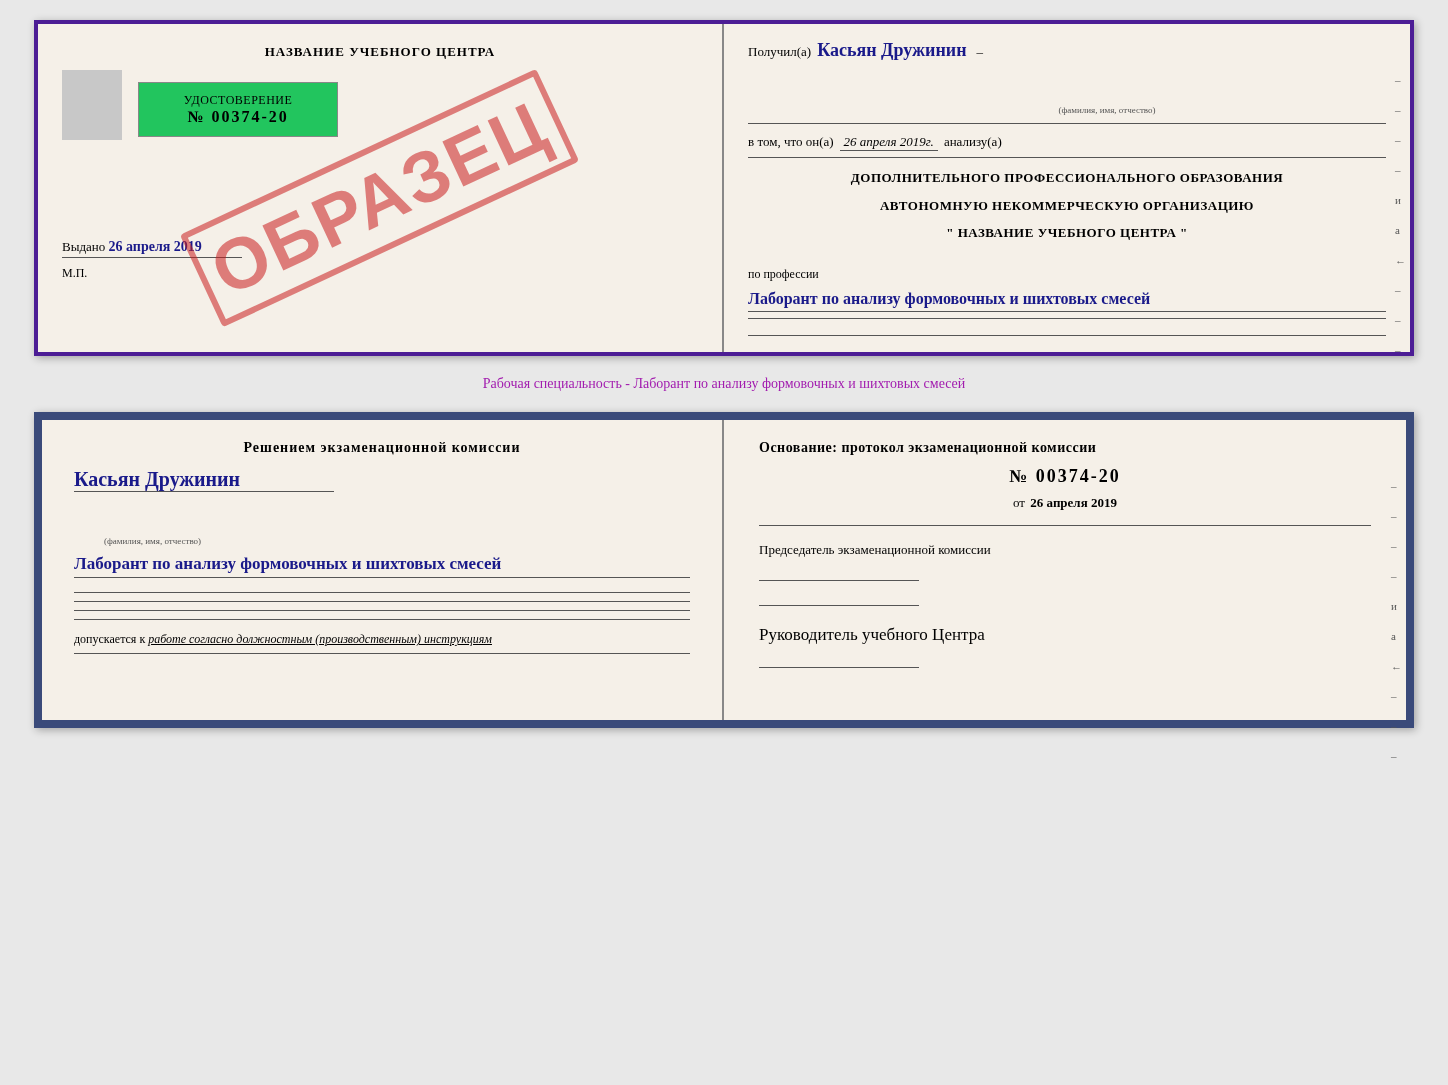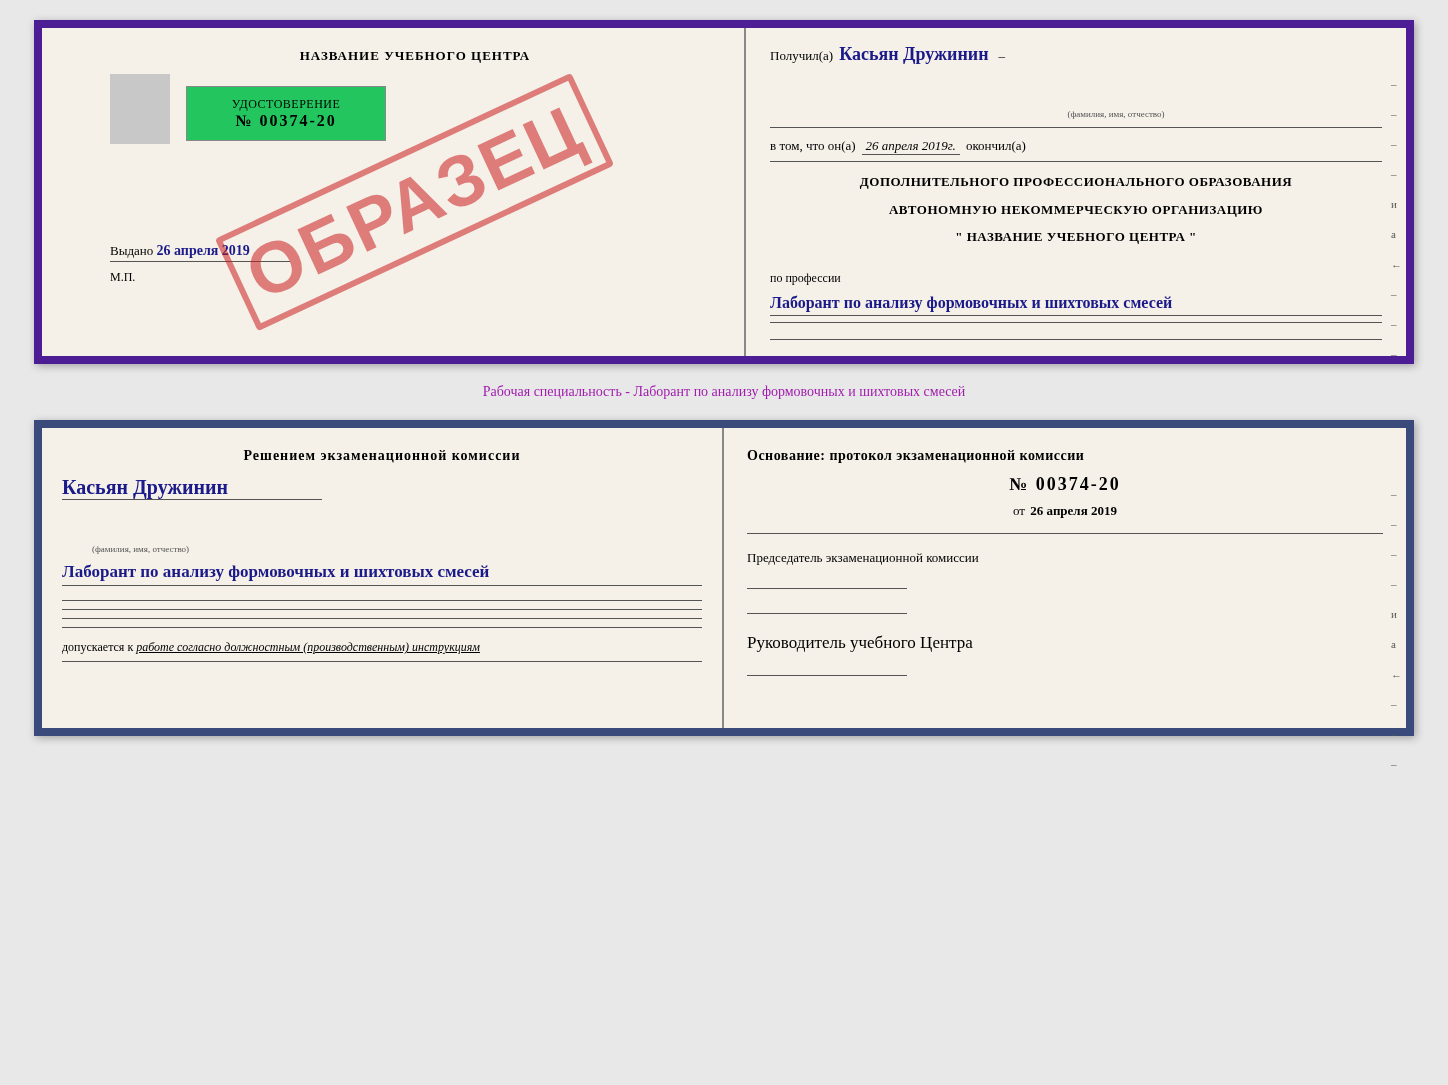--- a/index.html
+++ b/index.html
@@ -17,13 +17,12 @@
 
     .document-card {
       background: #f5f0e8;
-      border: 8px solid #4c1d95;
+      border: 4px solid #4c1d95;
       width: 1380px;
       display: grid;
       grid-template-columns: 1fr 1fr;
       position: relative;
       box-shadow: 2px 2px 8px rgba(0,0,0,0.3);
-      padding-left: 44px;
     }
 
     .card-left {

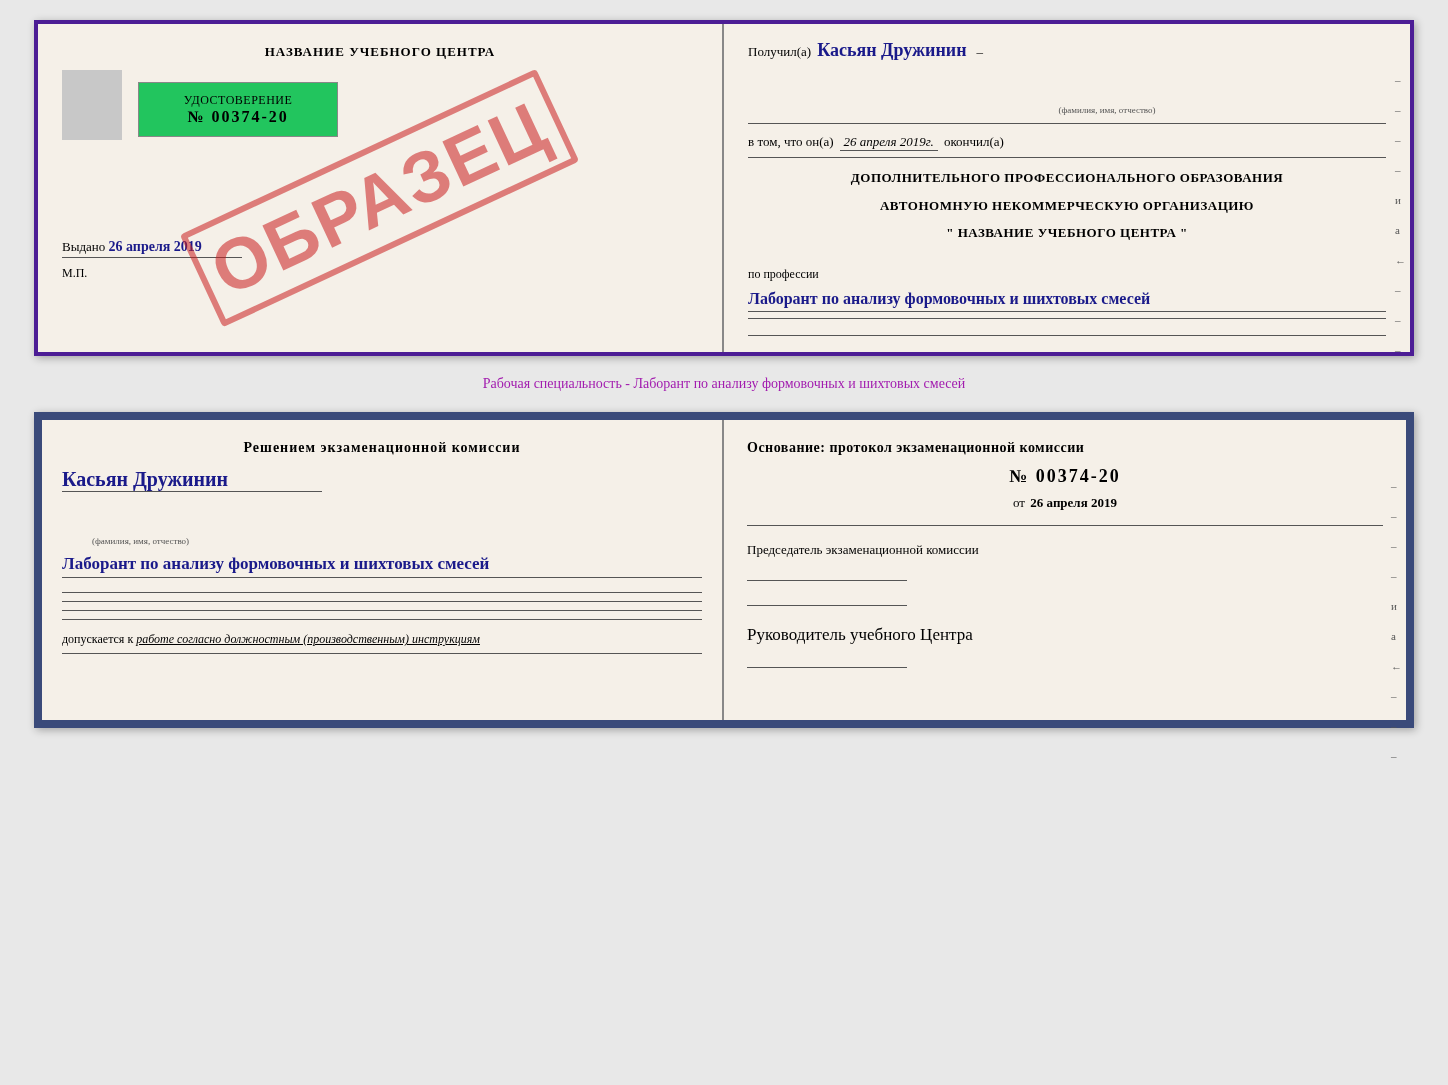--- a/index.html
+++ b/index.html
@@ -267,7 +267,7 @@
     <div class="right-field">
       <span class="label-text">в том, что он(а)</span>
       <span style="font-style:italic; font-size:13px; border-bottom:1px solid #555; padding: 0 4px;">26 апреля 2019г.</span>
-      <span class="label-text">окончил(а)</span>
+      <span class="label-text">анализу(а)</span>
     </div>
     <div class="right-line"></div>
 

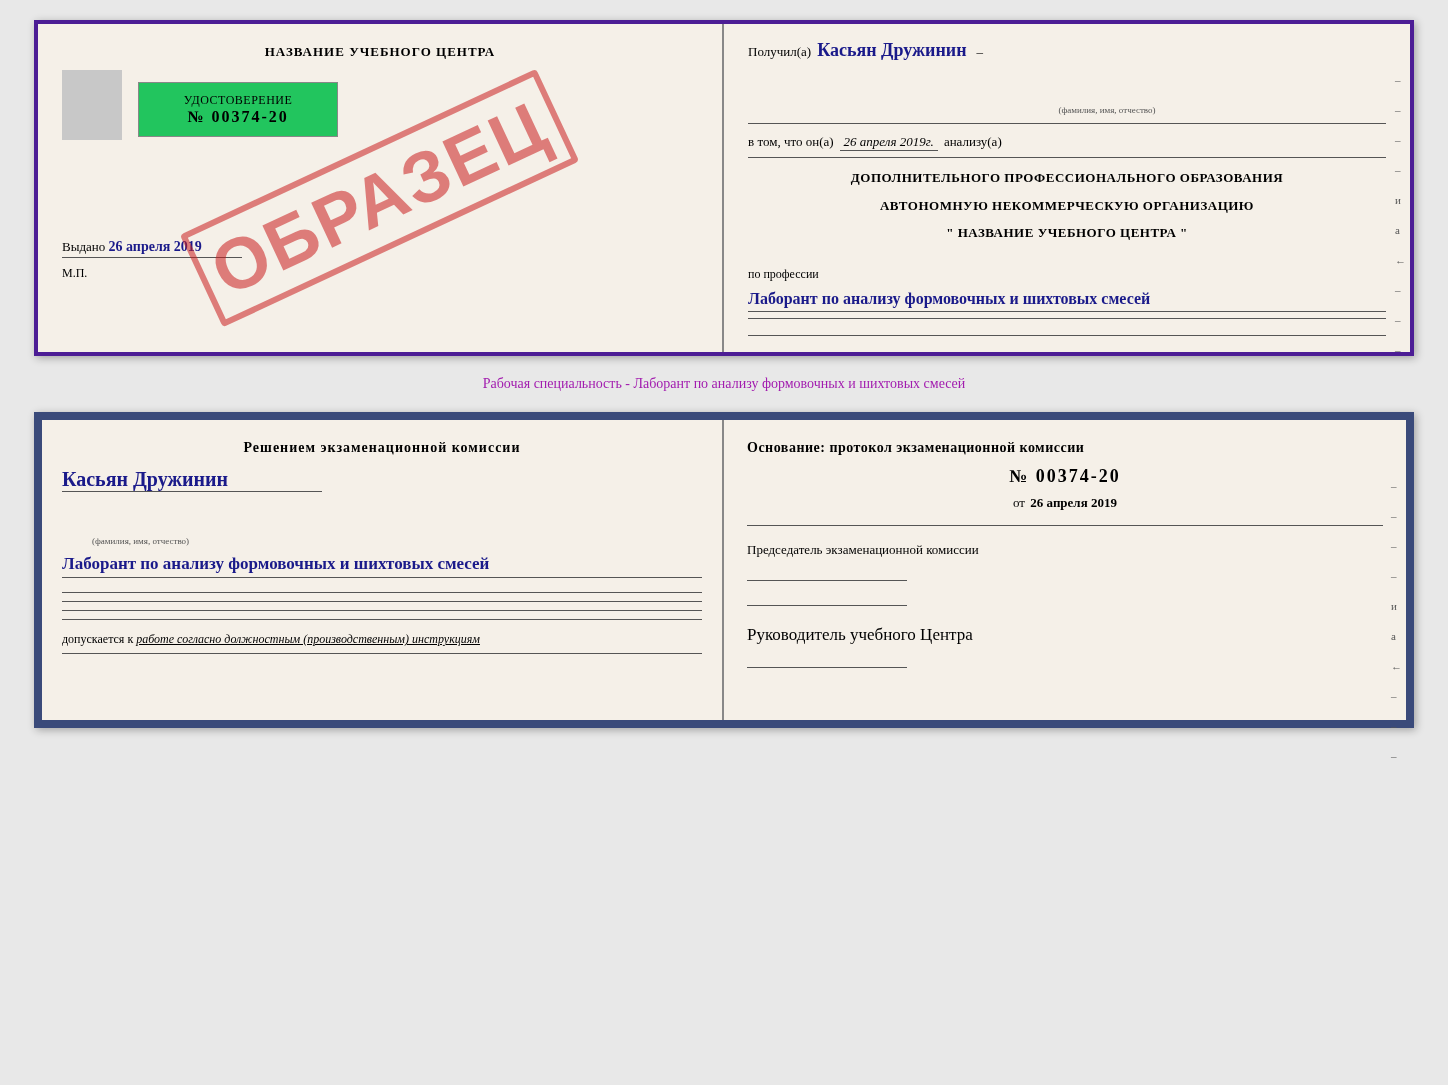--- a/index.html
+++ b/index.html
@@ -180,7 +180,7 @@
 
     .bottom-left {
       border-right: 2px solid #888;
-      padding: 20px 20px;
+      padding: 20px 32px;
       min-height: 300px;
     }
 

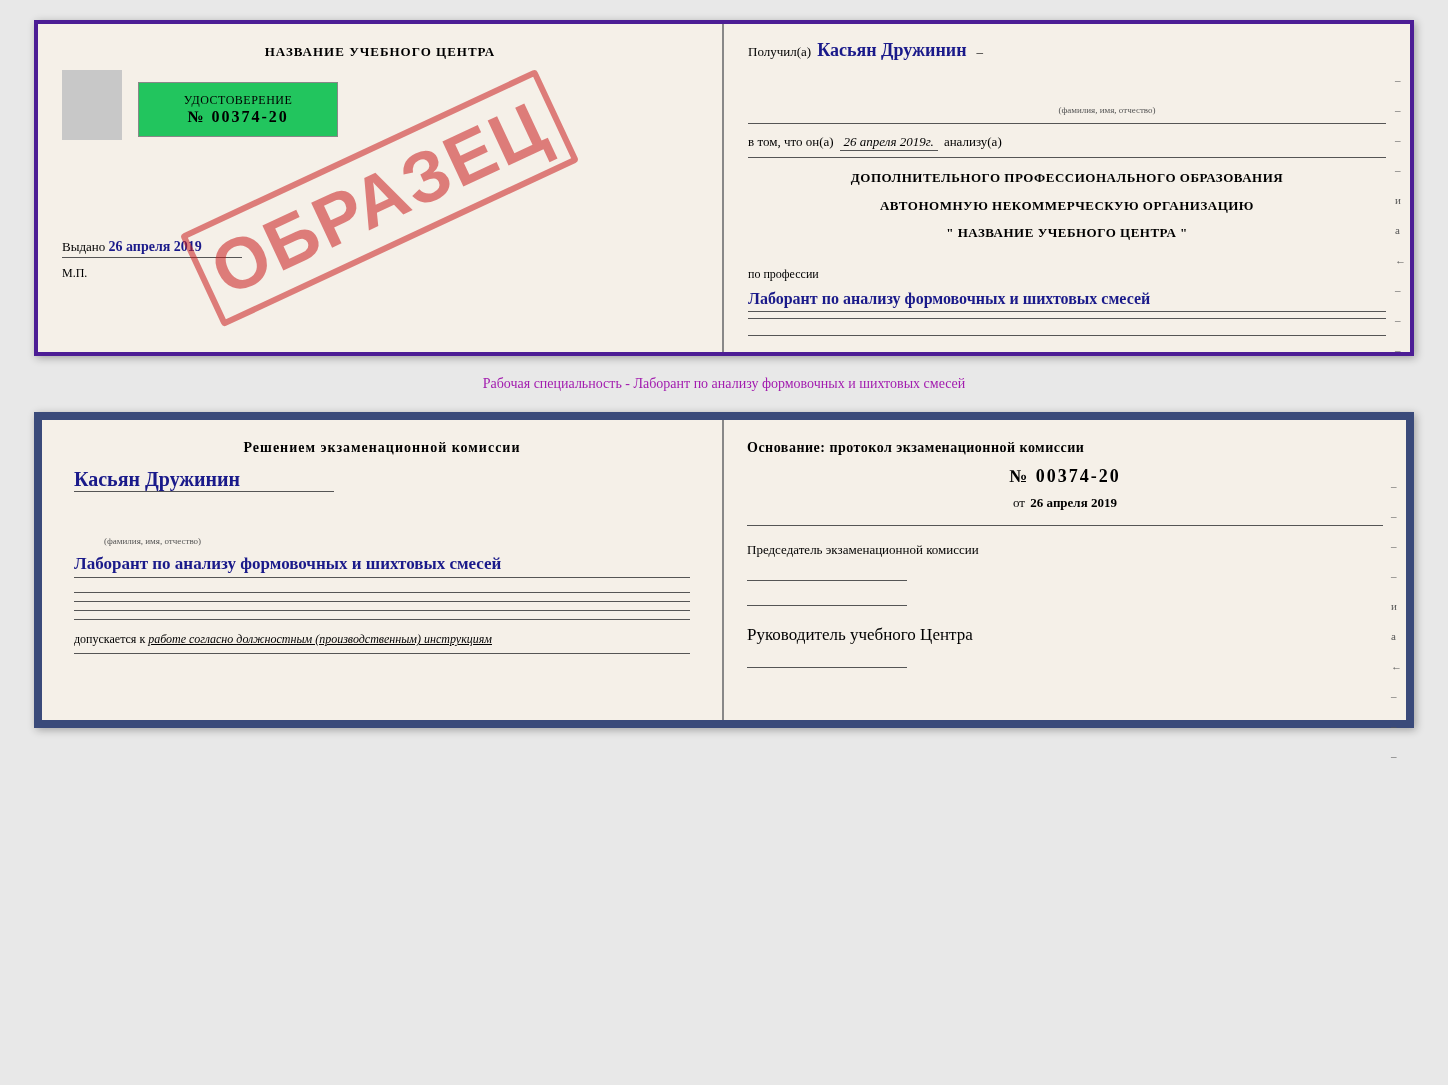--- a/index.html
+++ b/index.html
@@ -185,7 +185,7 @@
     }
 
     .bottom-right {
-      padding: 20px 23px;
+      padding: 20px 35px;
       position: relative;
     }
 

